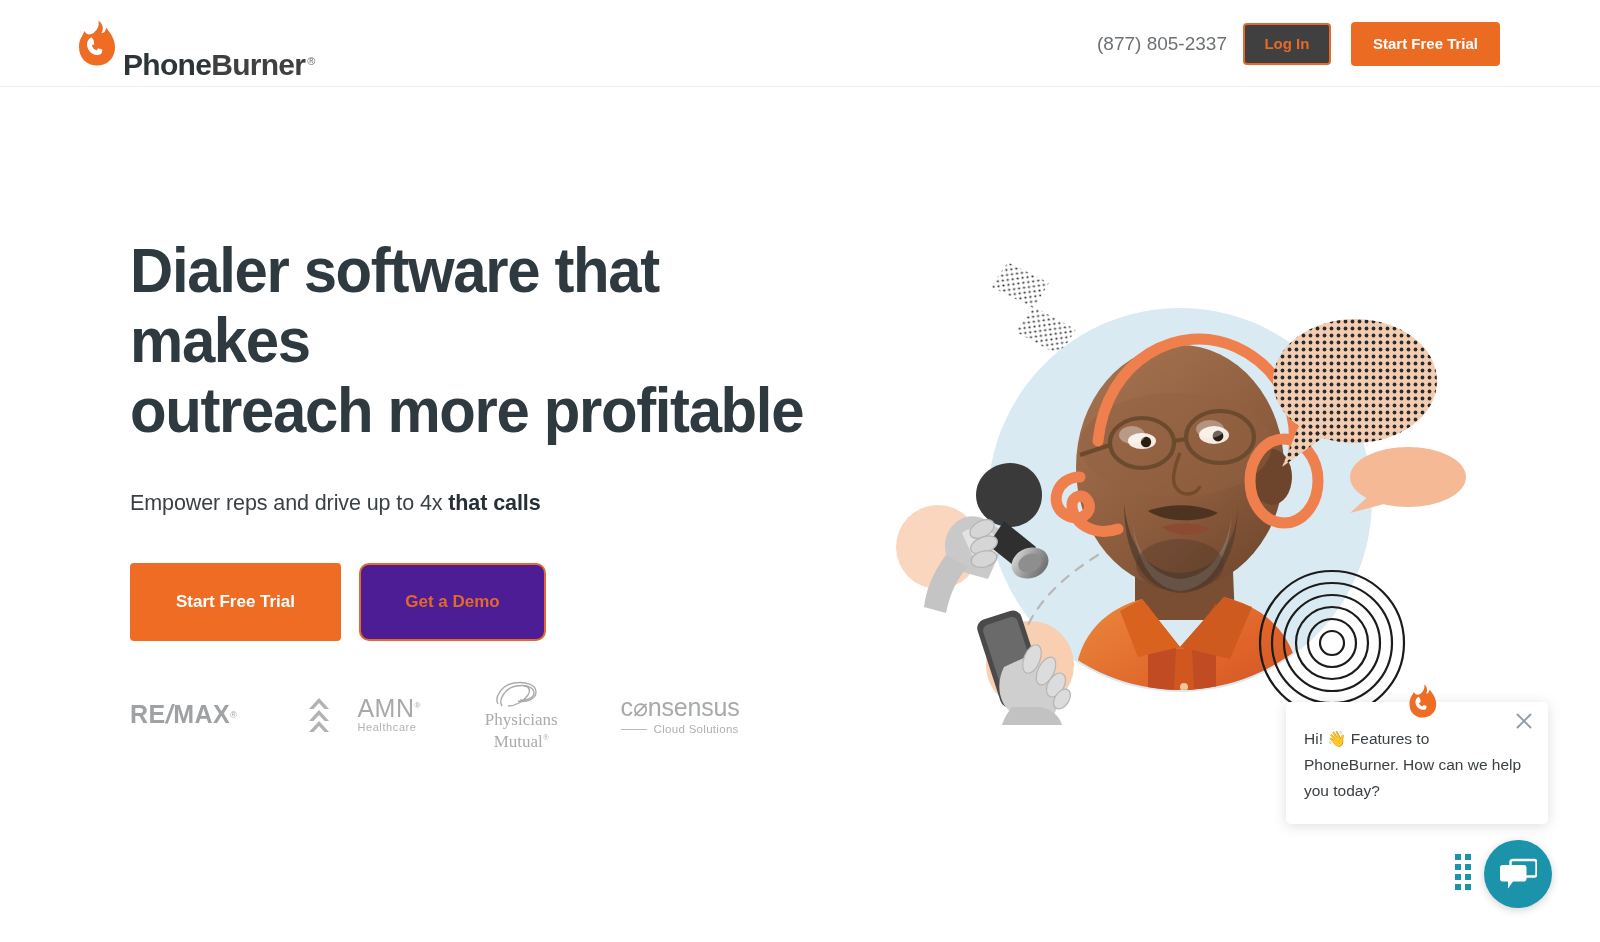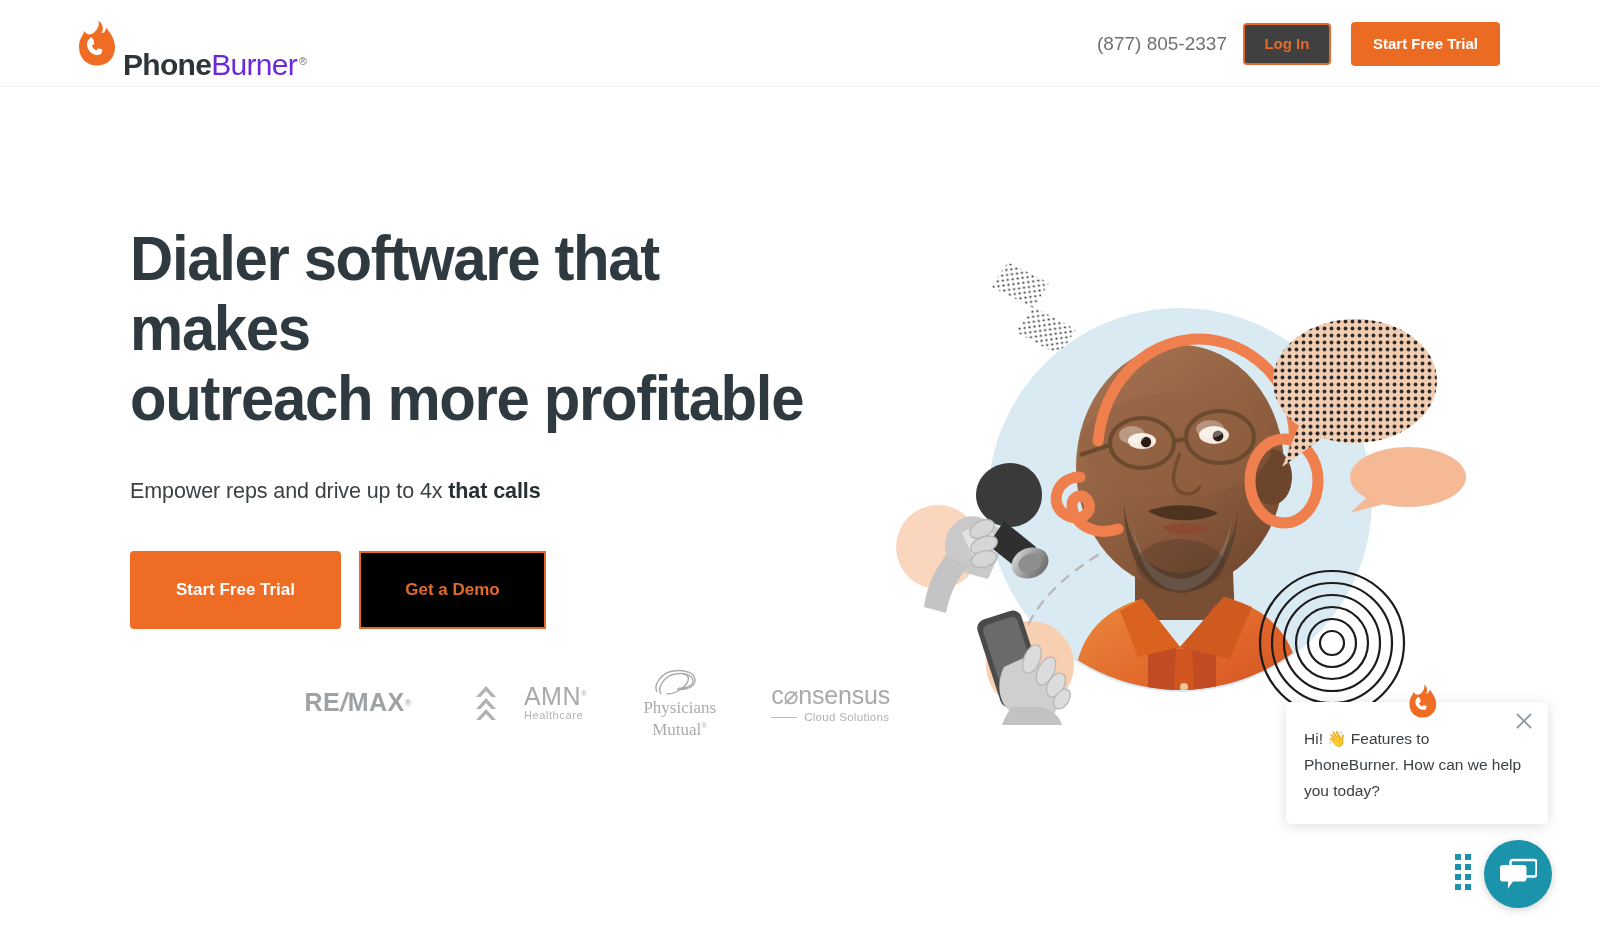--- a/index.html
+++ b/index.html
@@ -25,7 +25,7 @@
     color: #2d3538; white-space: nowrap; display: flex; align-items: baseline;
   }
   .logo-text .b1 { font-weight: 700; }
-  .logo-text .b2 { font-weight: 400; color: #6d28d9; margin-top: 44px; }
+  .logo-text .b2 { font-weight: 700; color: #404040; margin-top: 44px; }
   .logo-text .tm { font-size: 11px; margin-left: 2px; position: relative; top: -10px; color: #6d7477; }
 
   .nav { display: flex; align-items: center; margin-left: 34px; gap: 34px; }

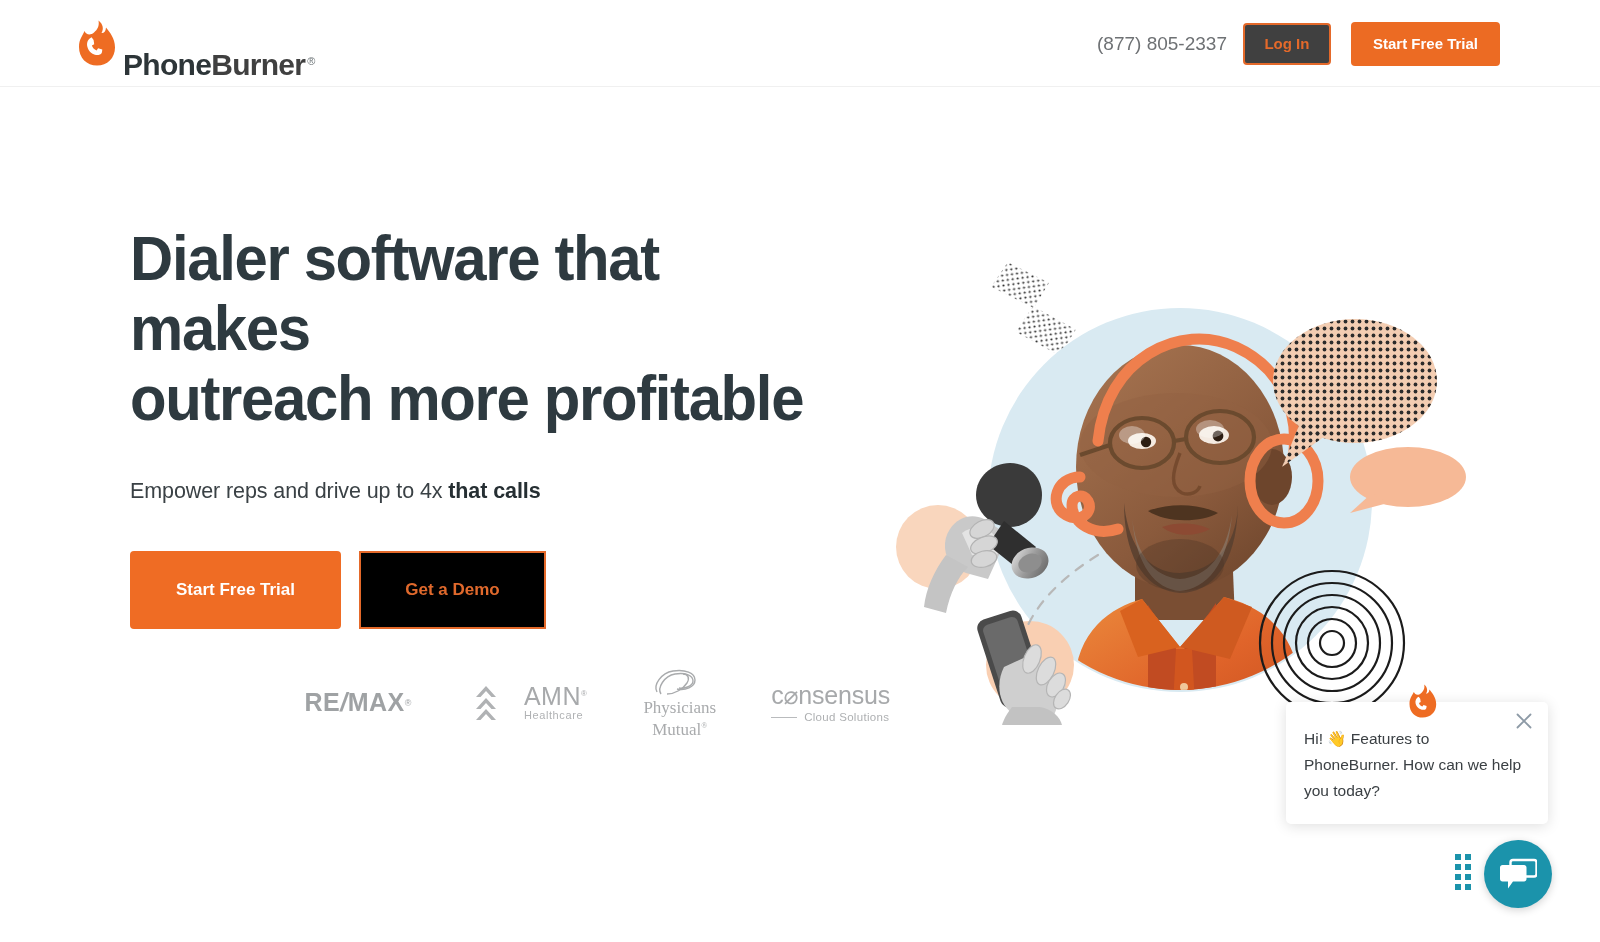--- a/index.html
+++ b/index.html
@@ -54,7 +54,7 @@
   }
 
   
-  .hero-left { position: absolute; left: 130px; top: 223px; width: 760px; }
+  .hero-left { position: absolute; left: 130px; top: 235px; width: 760px; }
   .hero-title {
     font-family: "Liberation Sans Narrow", "Liberation Sans", sans-serif;
     font-size: 63px; line-height: 70px; font-weight: 700;

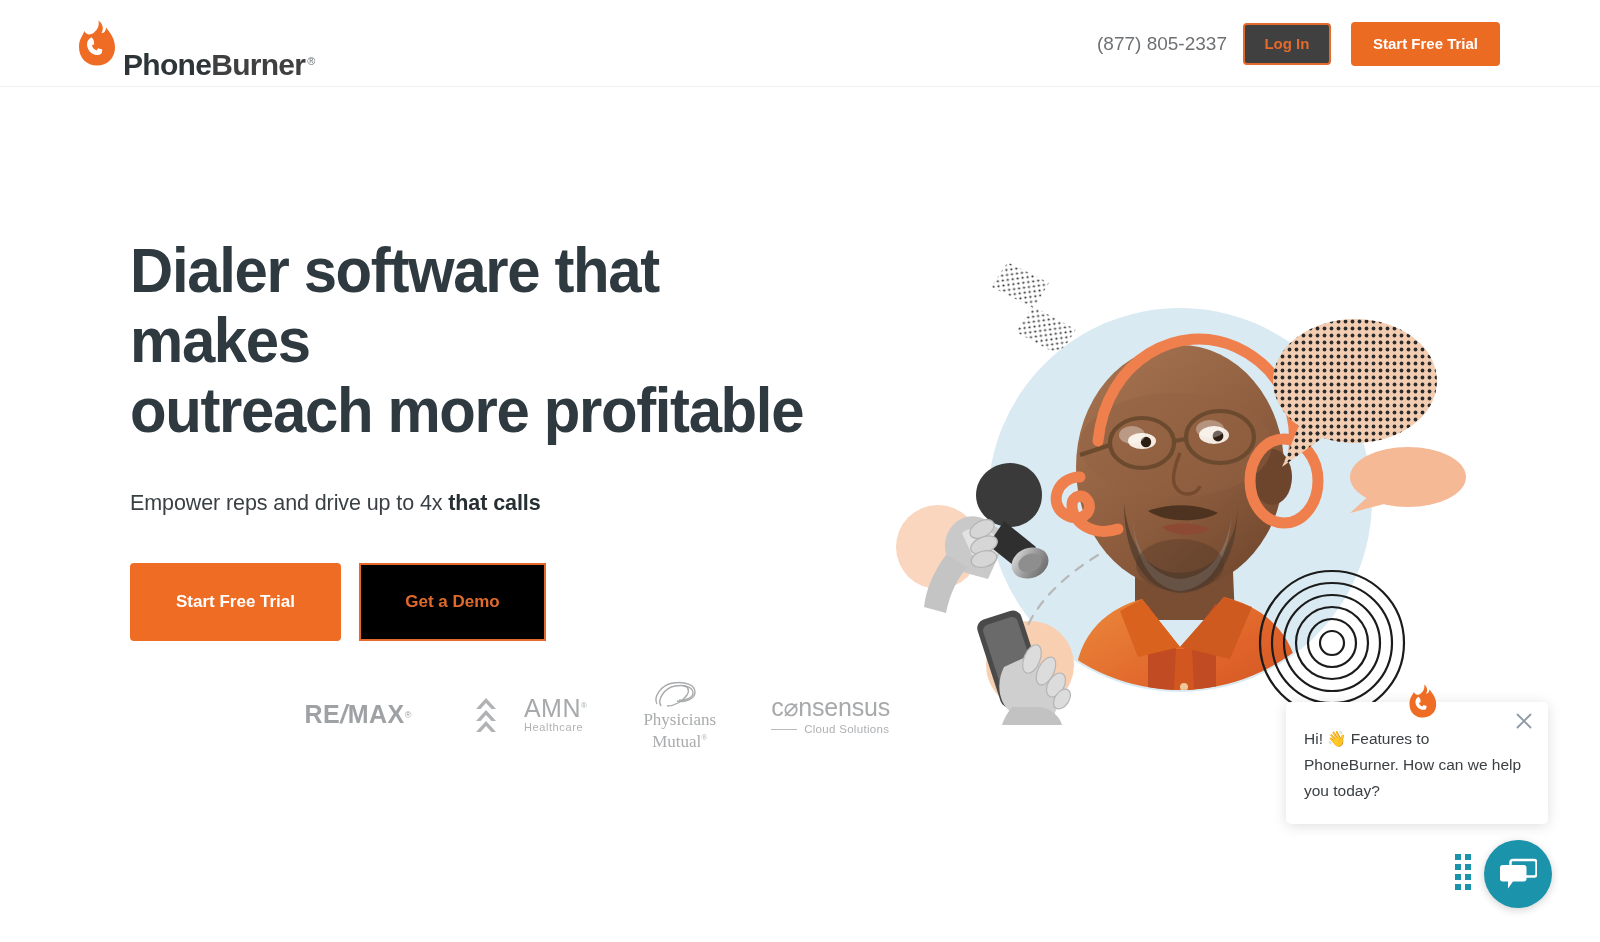--- a/index.html
+++ b/index.html
@@ -73,7 +73,7 @@
     display: flex; align-items: center; justify-content: center;
   }
   .btn-secondary {
-    width: 187px; height: 78px; background: #000000; border: 2px solid #e4692a; border-radius: 0;
+    width: 187px; height: 78px; background: #4c1d95; border: 2px solid #e4692a; border-radius: 10px;
     color: #e0692c; font-size: 17px; font-weight: 700; cursor: pointer;
     display: flex; align-items: center; justify-content: center;
   }

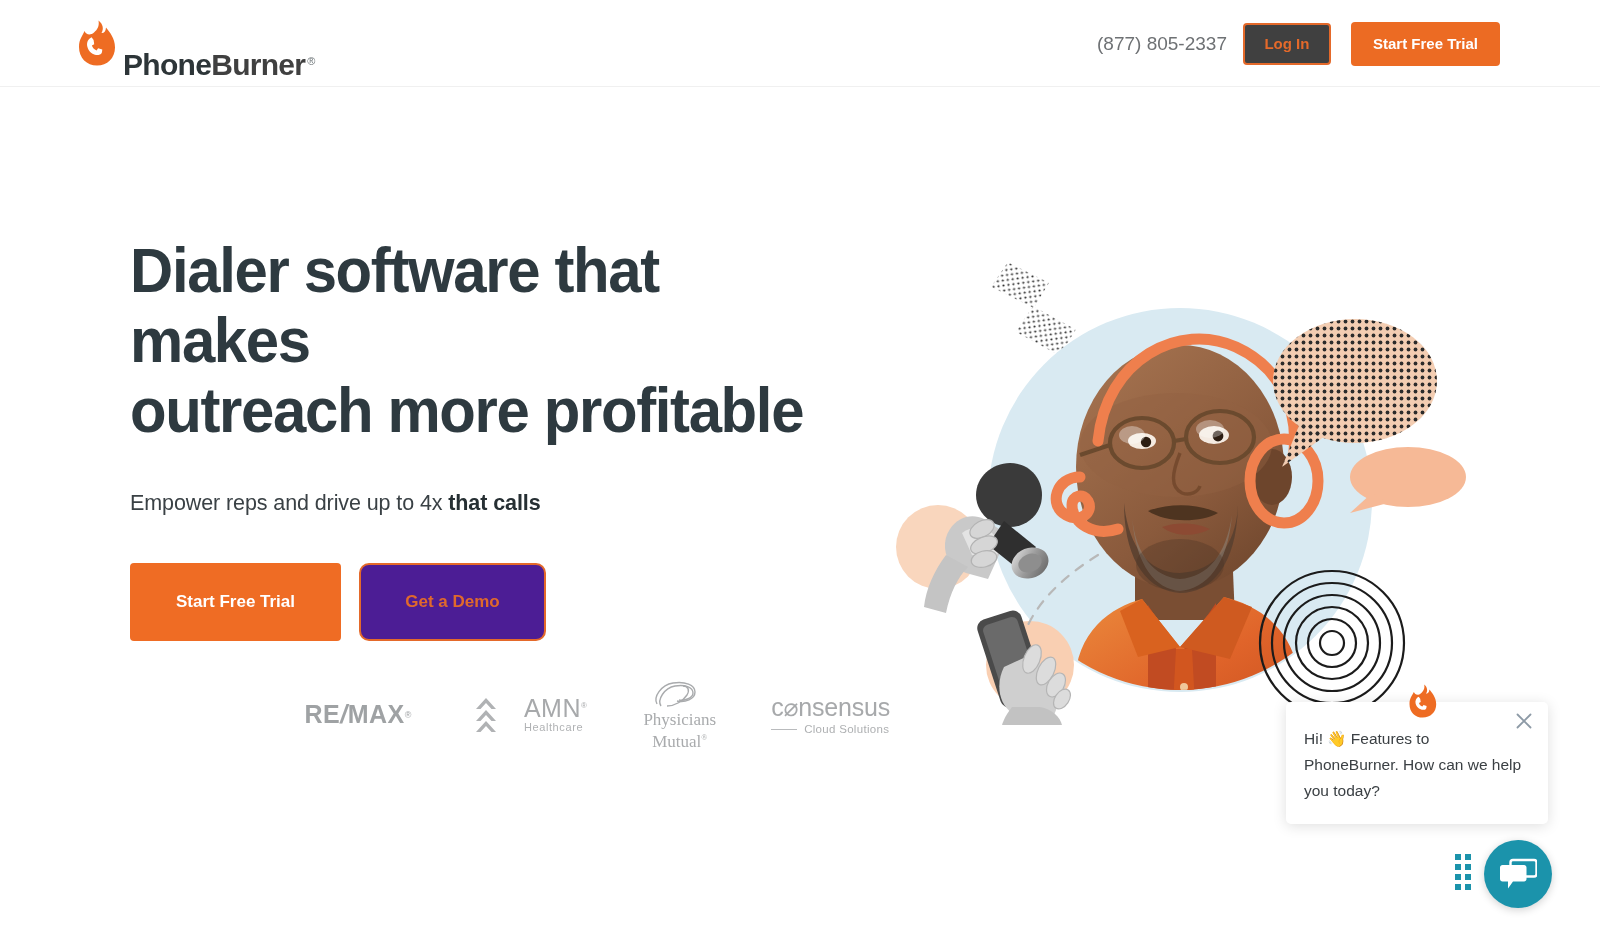--- a/index.html
+++ b/index.html
@@ -80,7 +80,7 @@
 
   .powering { margin-top: 62px; font-size: 19.5px; color: #333b3f; letter-spacing: -0.1px; }
 
-  .logos-row { margin-top: 38px; display: flex; align-items: center; gap: 0; justify-content: flex-end; }
+  .logos-row { margin-top: 38px; display: flex; align-items: center; gap: 8px; }
   .logo-slot { display: flex; align-items: center; justify-content: flex-start; }
   .remax { font-size: 25px; font-weight: 700; color: #9fa2a4; letter-spacing: 0.5px; }
   .remax .slash { font-style: italic; }

